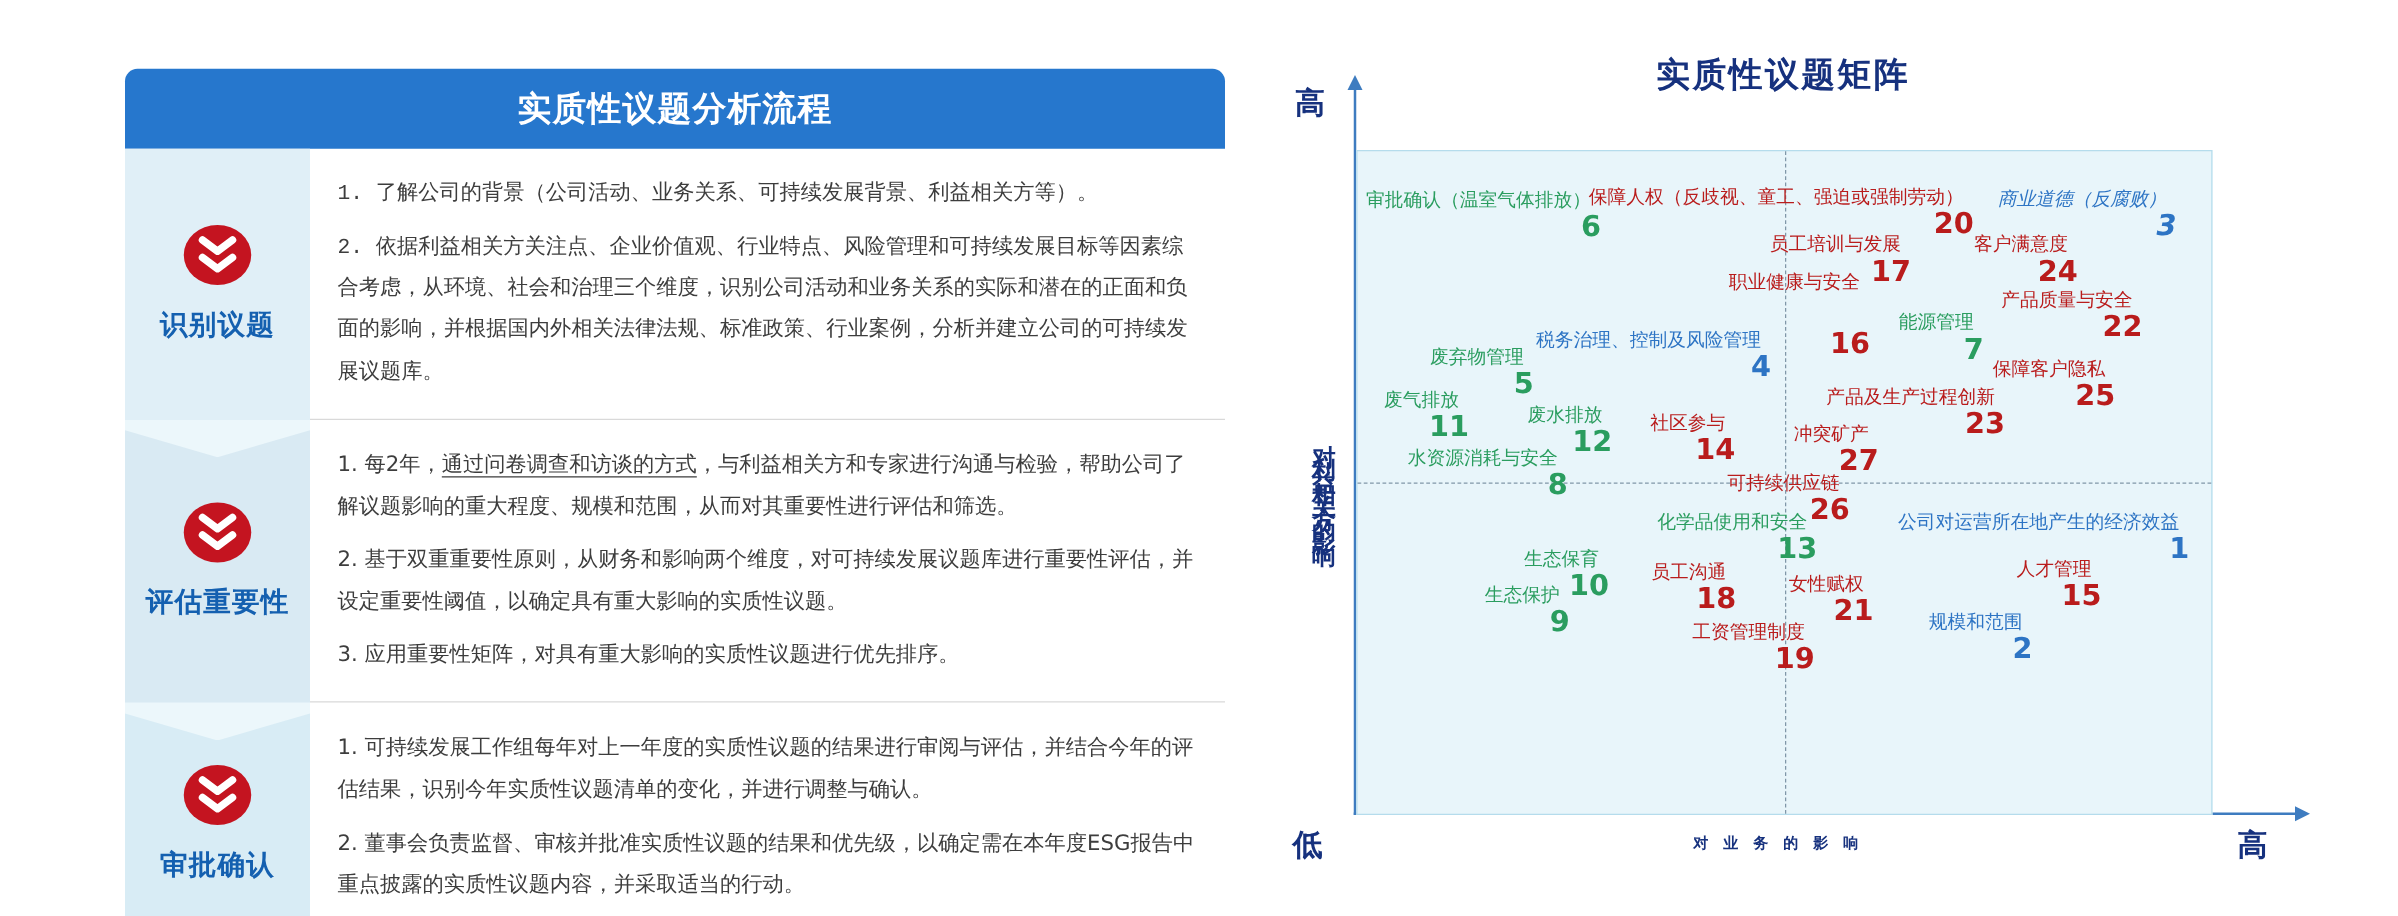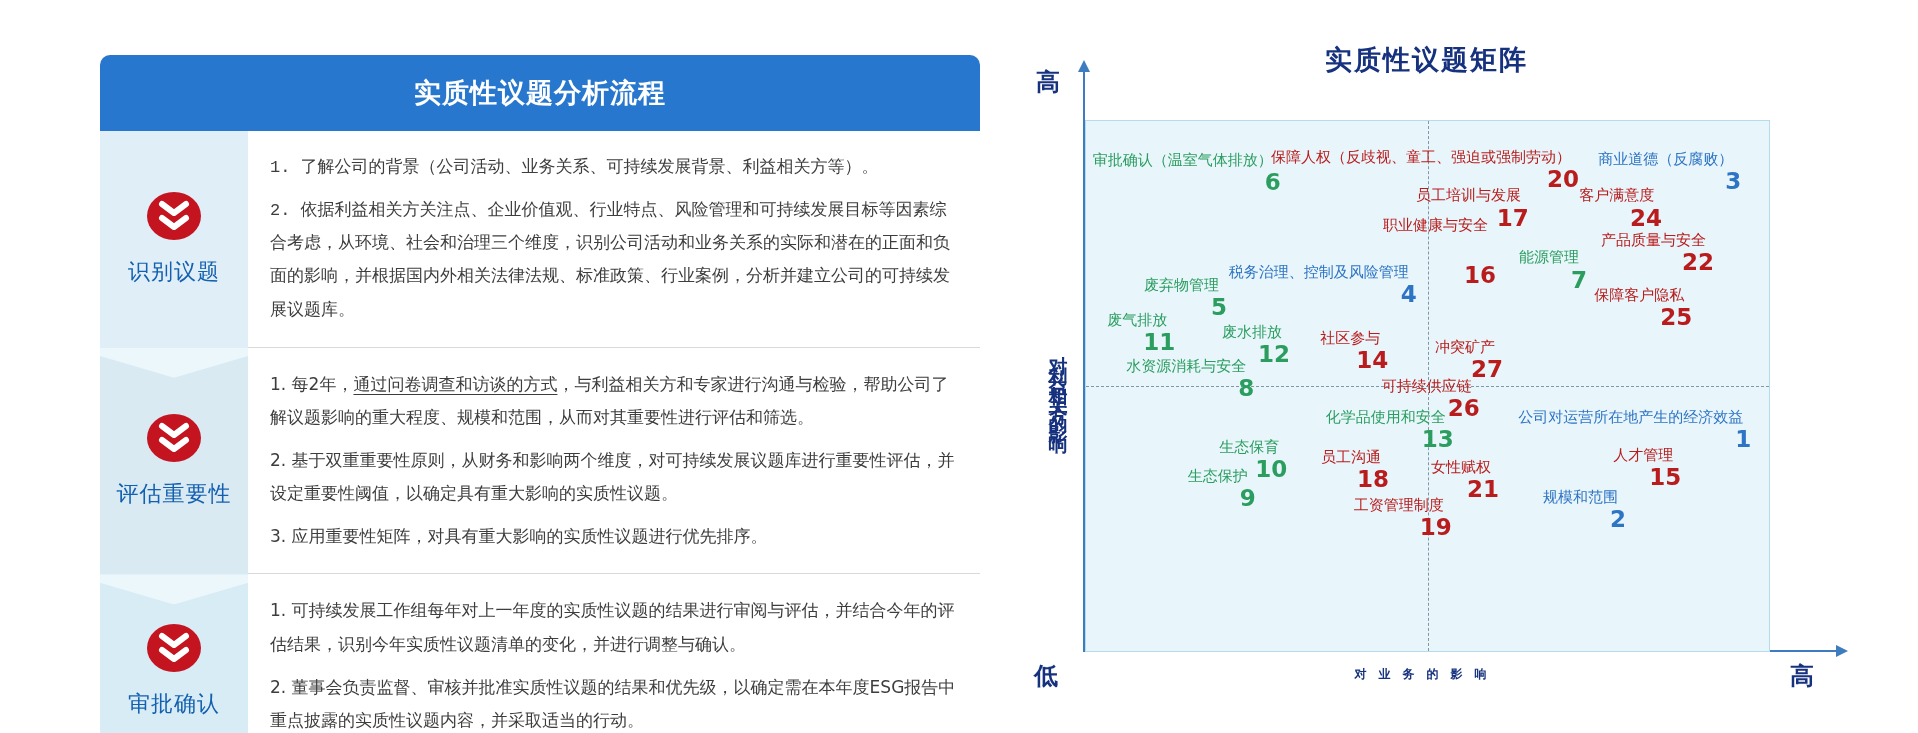--- a/index.html
+++ b/index.html
@@ -8,7 +8,7 @@
 
   
   .flow-panel{position:absolute;left:100px;top:55px;width:880px;}
-  .flow-header{height:76px;background:#2677cd;border-radius:10px 10px 0 0;
+  .flow-header{height:64px;background:#2677cd;border-radius:10px 10px 0 0;
     display:flex;align-items:center;justify-content:center;}
   .flow-header h1{margin:0;color:#ffffff;font-size:27px;font-weight:bold;letter-spacing:1px;}
   .stage-row{display:flex;align-items:stretch;}

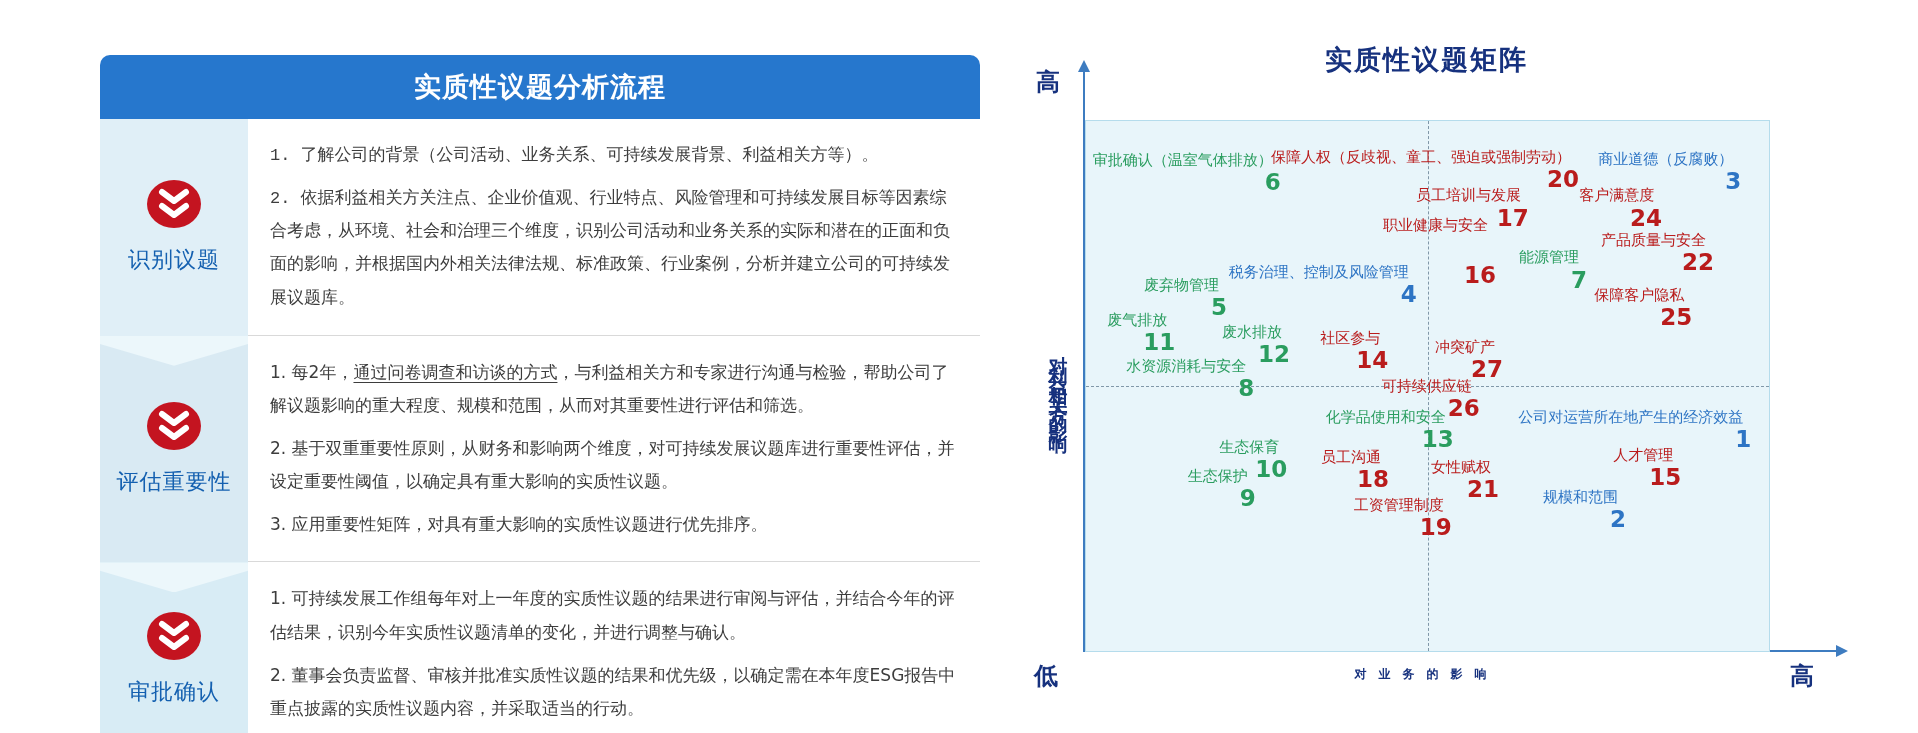--- a/index.html
+++ b/index.html
@@ -167,7 +167,7 @@
       <span class="t-num">20</span>
     </div>
 
-    <div class="topic blue" style="left: 75%; top: 5.7%;">
+    <div class="topic blue" style="left: 75%; top: 5.7%; font-style: italic;">
       <span class="t-label">商业道德（反腐败）</span>
       <span class="t-num">3</span>
     </div>

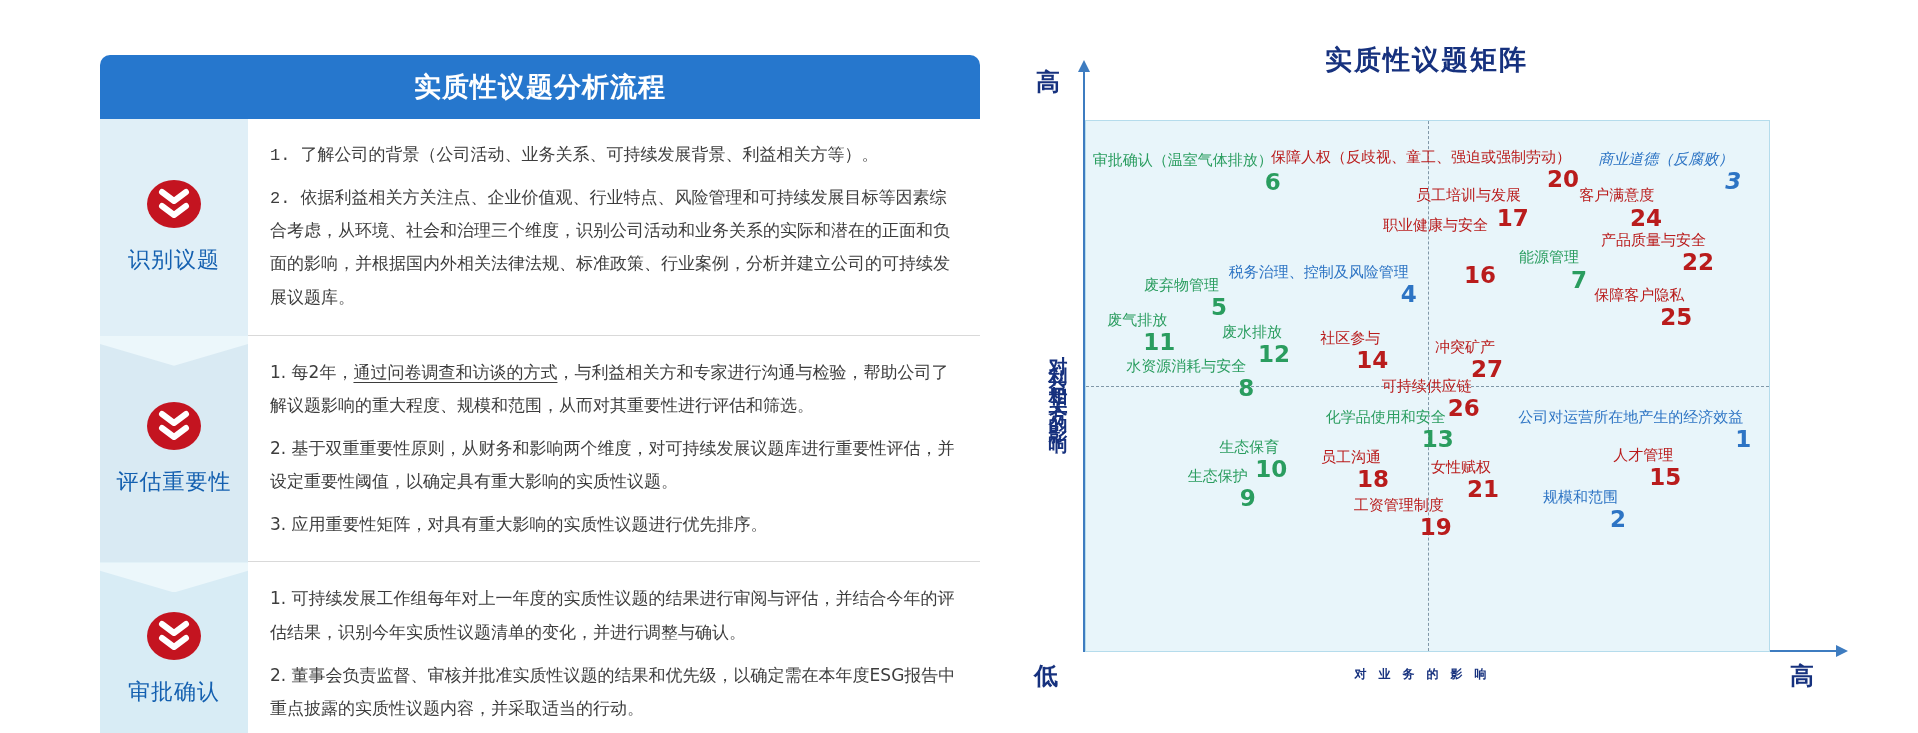--- a/index.html
+++ b/index.html
@@ -22,7 +22,7 @@
   .stage-row:nth-child(3) .stage-cell .notch{display:block;}
   .stage-badge{position:relative;display:flex;flex-direction:column;align-items:center;gap:16px;}
   .stage-icon svg{display:block;}
-  .stage-label{color:#1460b0;font-size:22px;font-weight:normal;letter-spacing:1px;}
+  .stage-label{color:#1460b0;font-size:22px;font-weight:bold;letter-spacing:1px;}
   .stage-text{flex:1;border-bottom:1px solid #d9d9d9;padding:10px 18px 10px 22px;}
   .stage-row:nth-child(1) .stage-text{min-height:170px;font-family:Liberation Mono, monospace;}
   .stage-row:nth-child(2) .stage-text{min-height:186px;}

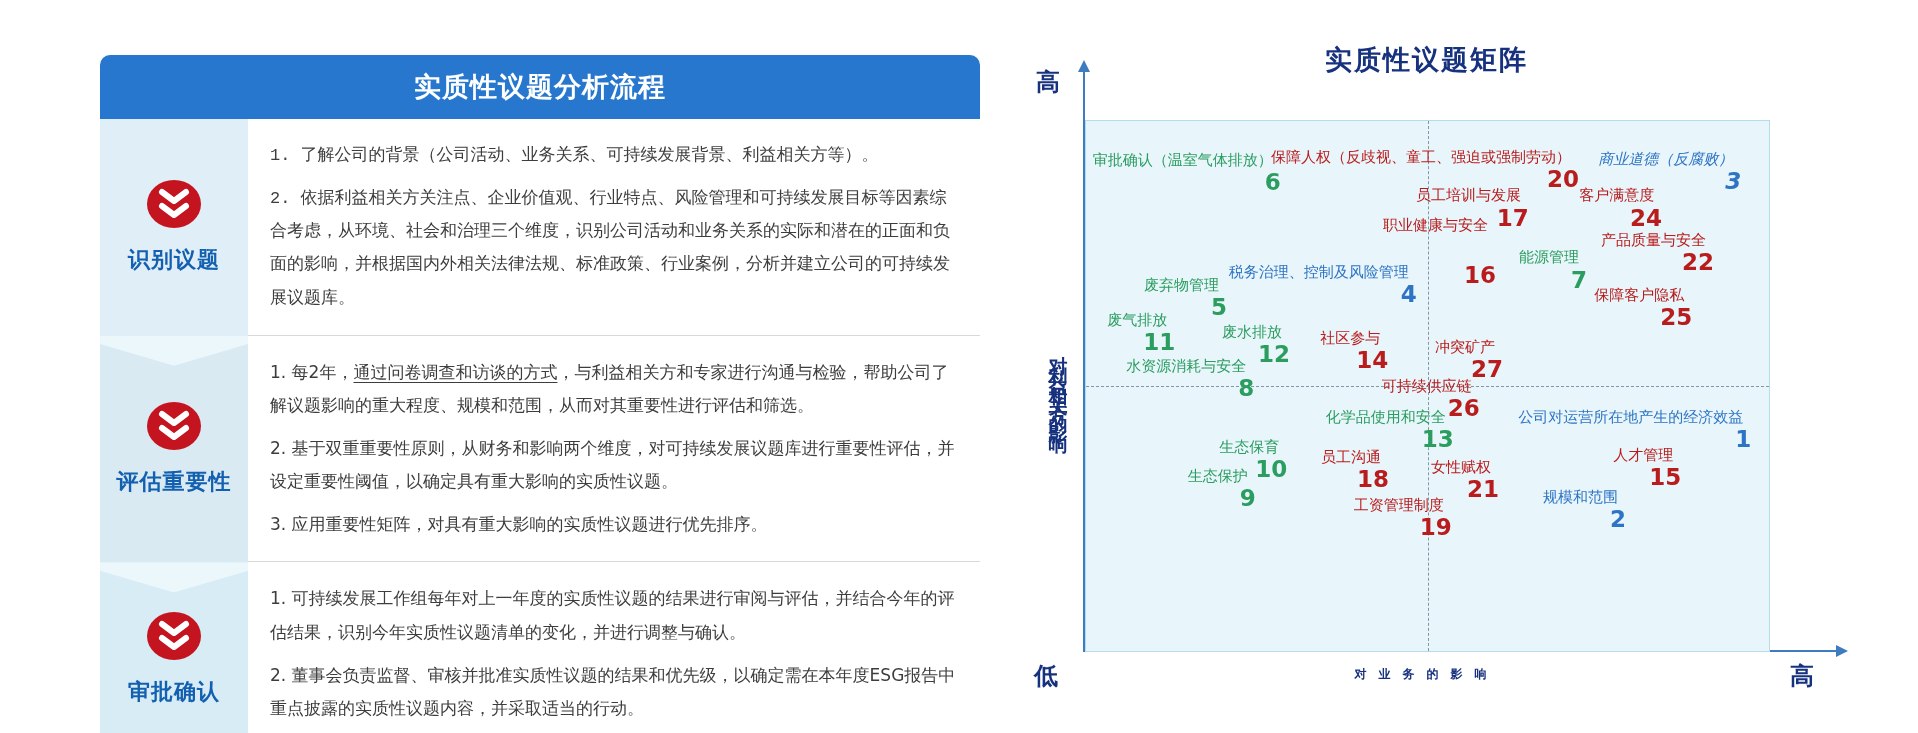--- a/index.html
+++ b/index.html
@@ -212,6 +212,10 @@
       <span class="t-num">25</span>
     </div>
 
+    <div class="topic orange" style="left: 54.9%; top: 35.5%;">
+      <span class="t-label">产品及生产过程创新</span>
+      <span class="t-num">23</span>
+    </div>
 
     <div class="topic green" style="left: 3.1%; top: 36%;">
       <span class="t-label">废气排放</span>

